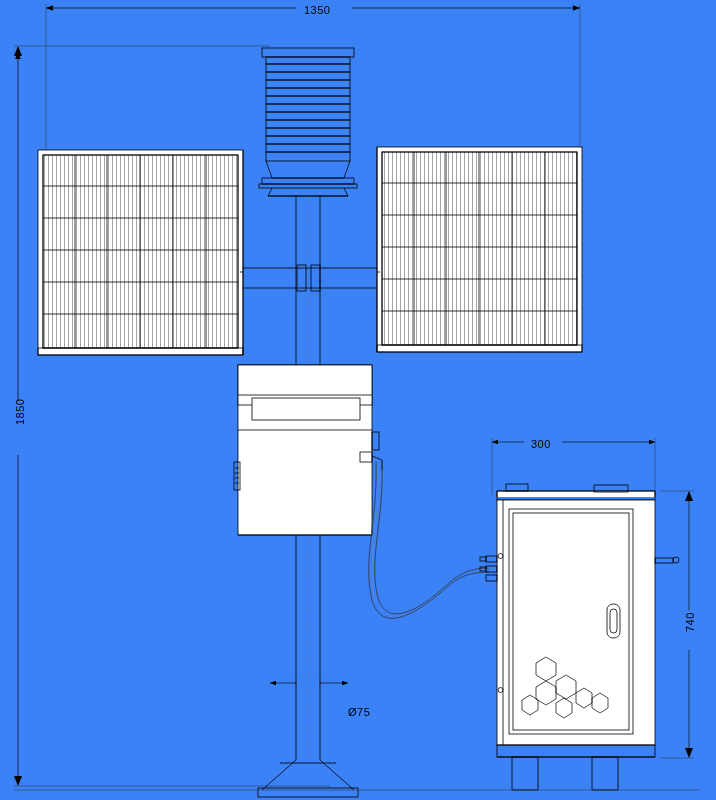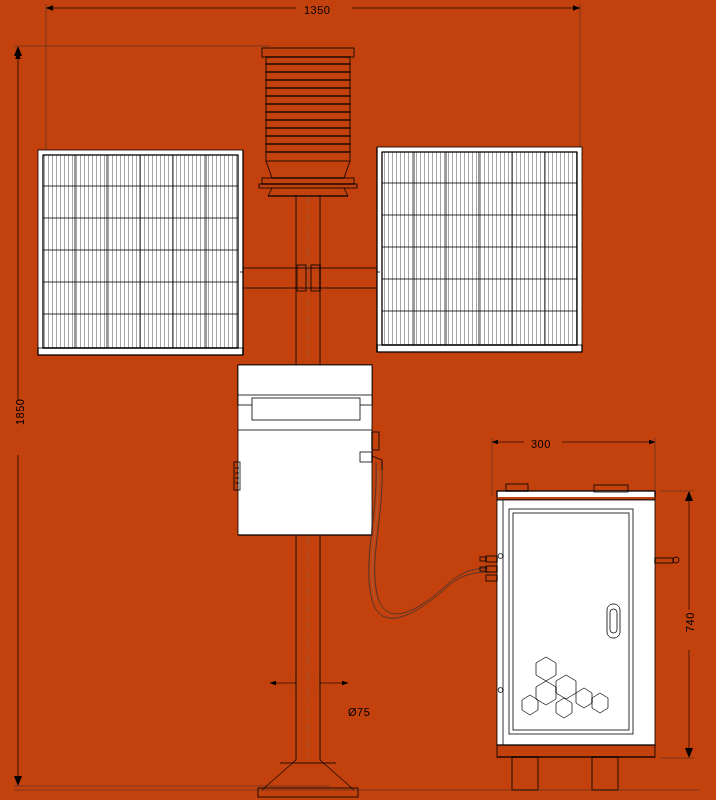--- a/index.html
+++ b/index.html
@@ -14,7 +14,7 @@
     position: relative;
     width: 716px;
     height: 800px;
-    background: #c2410c;
+    background: #3b82f6;
     overflow: hidden;
   }
   .dim-text {

